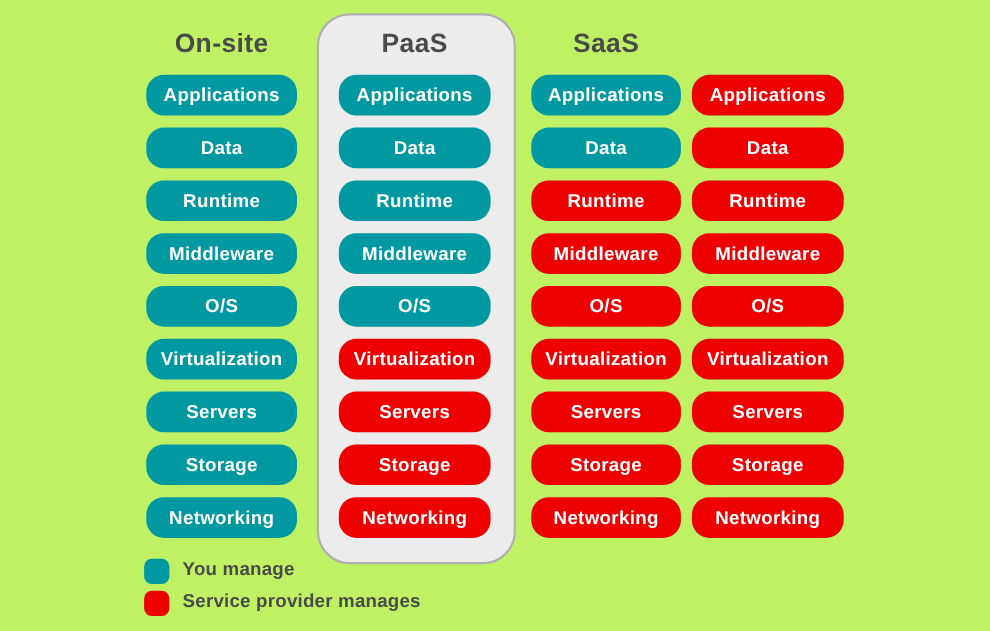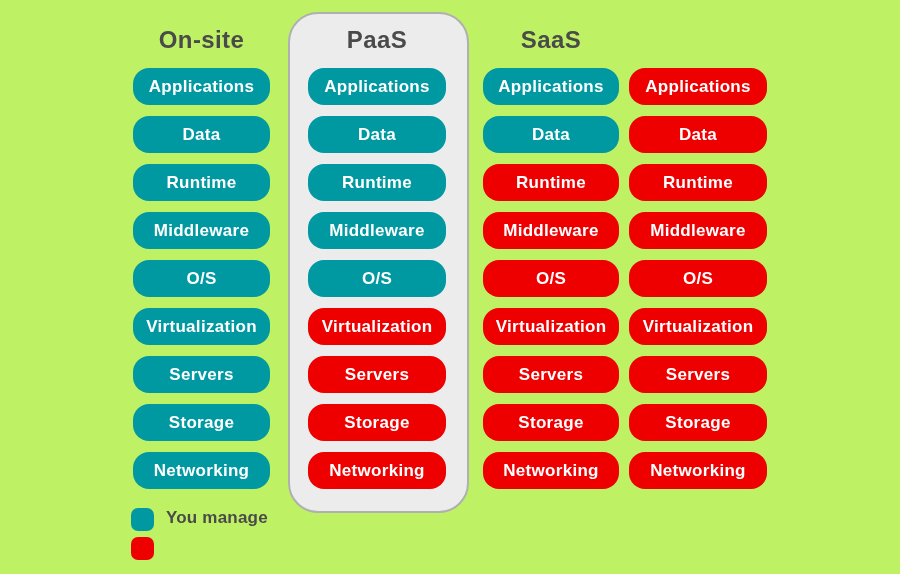--- a/index.html
+++ b/index.html
@@ -145,6 +145,7 @@
     </div>
     <div class="legend-row">
       <span class="legend-swatch" style="background: rgb(238, 0, 0);"></span>
+      <span class="legend-label">Service provider manages</span>
     </div>
   </div>
 

